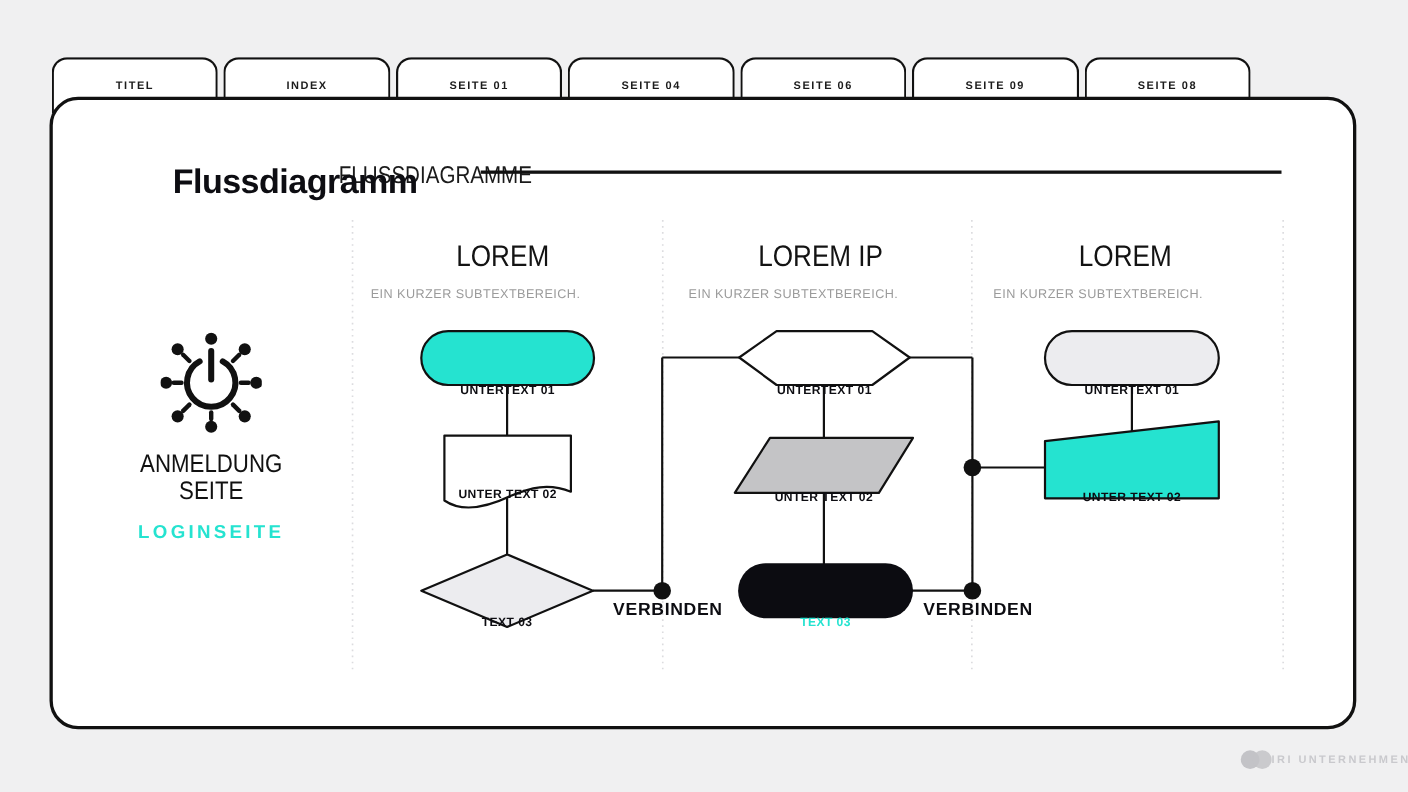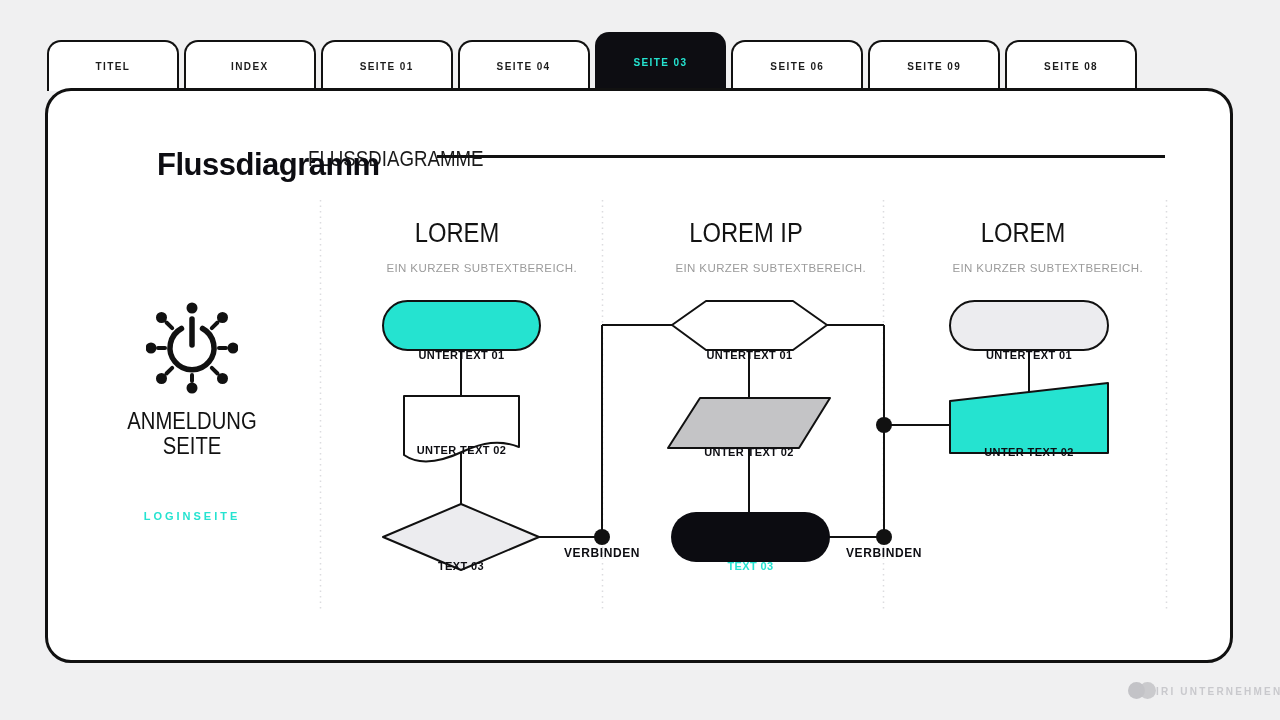--- a/index.html
+++ b/index.html
@@ -8,7 +8,7 @@
   .stage { position:relative; width:1280px; height:720px; }
 
   
-  .tabs-row { position:absolute; left:47px; top:40px; width:1090px; height:51px; display:flex; gap:5px; }
+  .tabs-row { position:absolute; left:47px; top:52px; width:1090px; height:51px; display:flex; gap:5px; }
   .tab { flex:1; position:relative; background:#fff; border:2.5px solid #111; border-bottom:none;
          border-radius:14px 14px 0 0; display:flex; align-items:center; justify-content:center;
          font-size:10px; font-weight:bold; letter-spacing:1.4px; color:#1c1c1c; cursor:pointer; }

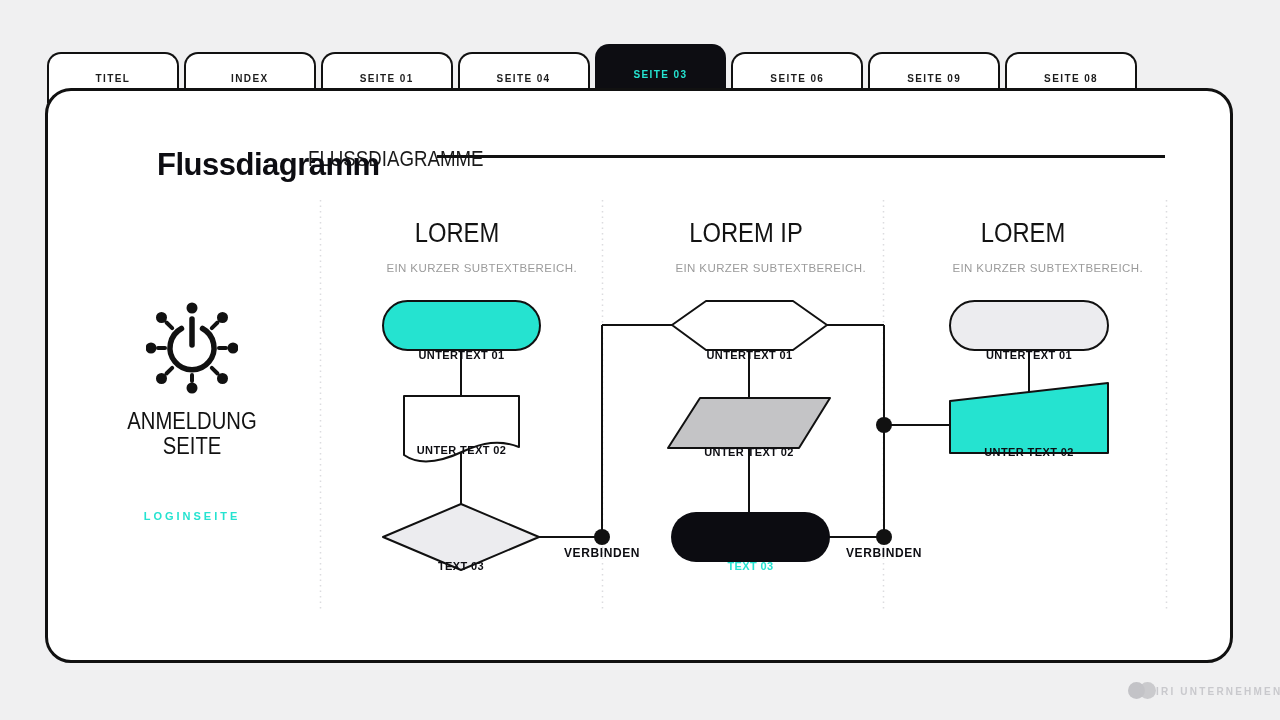--- a/index.html
+++ b/index.html
@@ -71,9 +71,6 @@
       </div>
     <div class="tab">
         <span>SEITE 04</span>
-      </div>
-    <div class="tab active">
-        <span>SEITE 03</span>
       </div>
     <div class="tab">
         <span>SEITE 06</span>

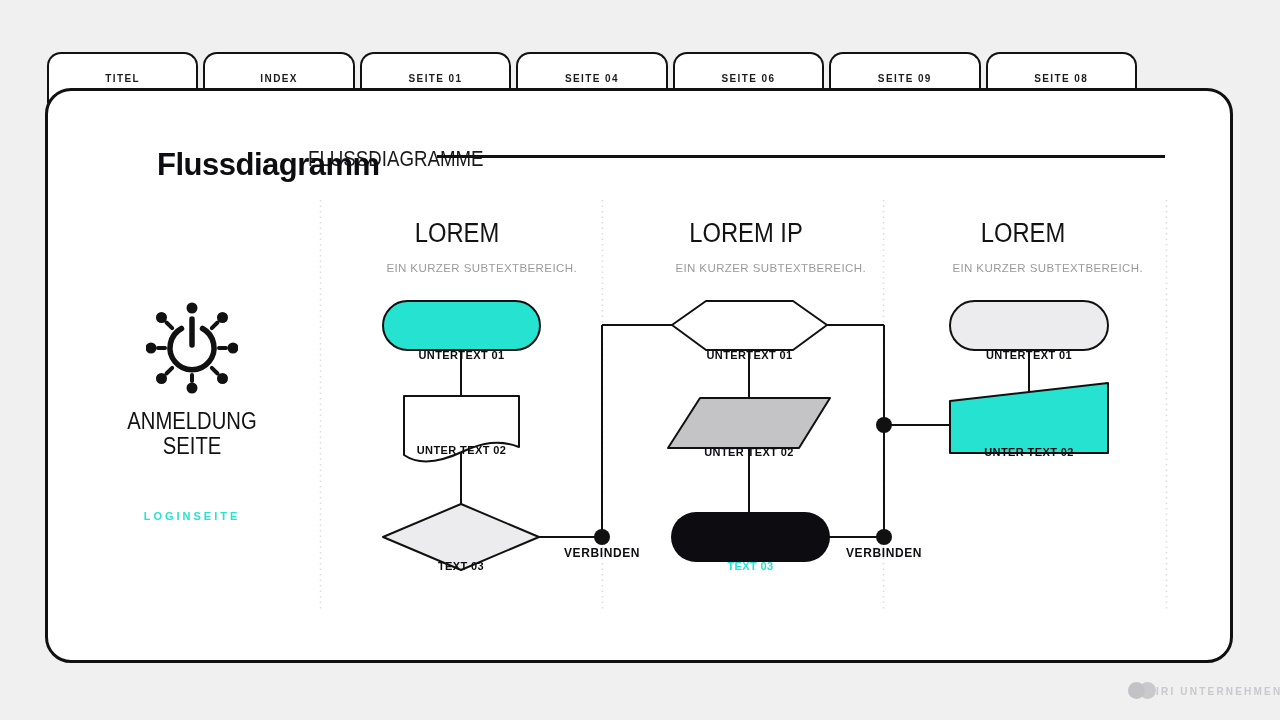--- a/index.html
+++ b/index.html
@@ -34,7 +34,7 @@
   
   .col-title { position:absolute; top:218px; width:220px; text-align:center; font-size:27px; font-weight:500;
                color:#131313; transform:scaleX(0.88); z-index:5; white-space:nowrap; }
-  .col-sub { position:absolute; top:262px; width:240px; text-align:right; font-size:11.5px; color:#9b9b9b;
+  .col-sub { position:absolute; top:262px; width:240px; text-align:left; font-size:11.5px; color:#9b9b9b;
              letter-spacing:0.4px; z-index:5; white-space:nowrap; }
 
   

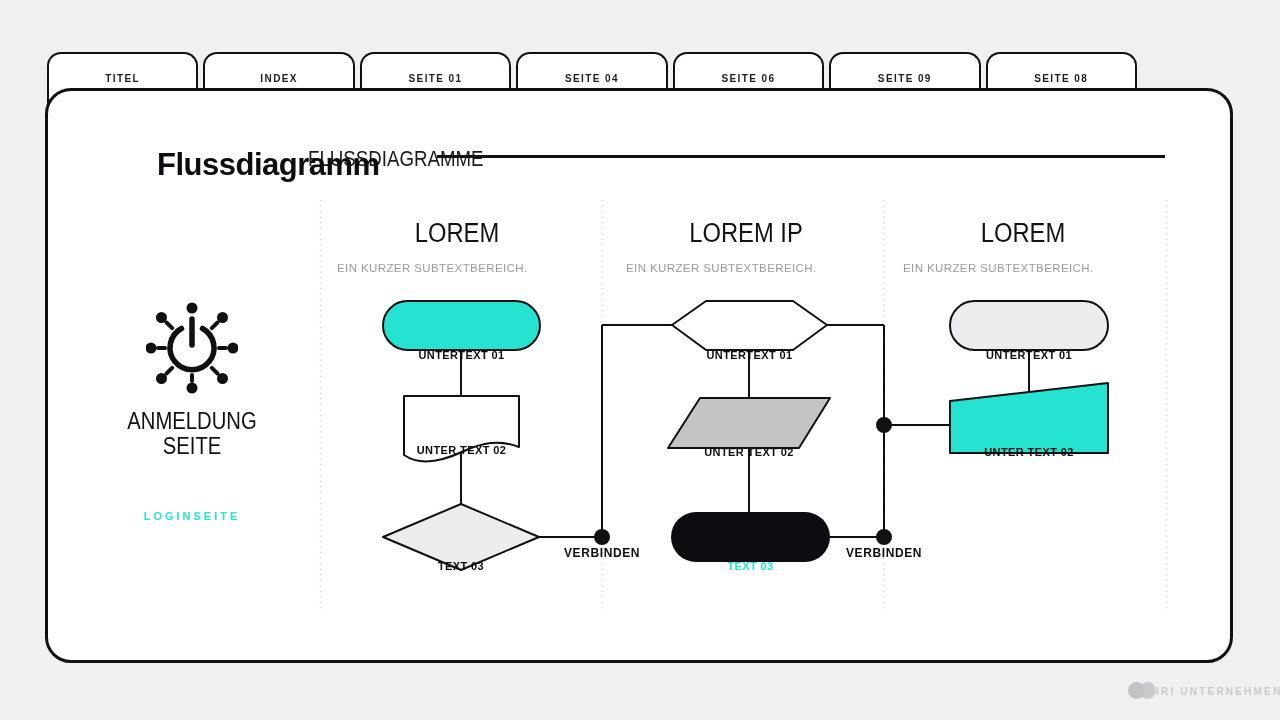--- a/index.html
+++ b/index.html
@@ -29,7 +29,7 @@
                    font-size:23px; font-weight:500; line-height:25px; color:#111;
                    transform:scaleX(0.88); transform-origin:center; }
   .feature-link { position:absolute; left:102px; top:474px; width:180px; text-align:center; z-index:5;
-                  font-size:11px; font-weight:bold; letter-spacing:3px; color:#25e3d0; cursor:pointer;margin-top:36px; }
+                  font-size:17px; font-weight:bold; letter-spacing:3px; color:#25e3d0; cursor:pointer; }
 
   
   .col-title { position:absolute; top:218px; width:220px; text-align:center; font-size:27px; font-weight:500;

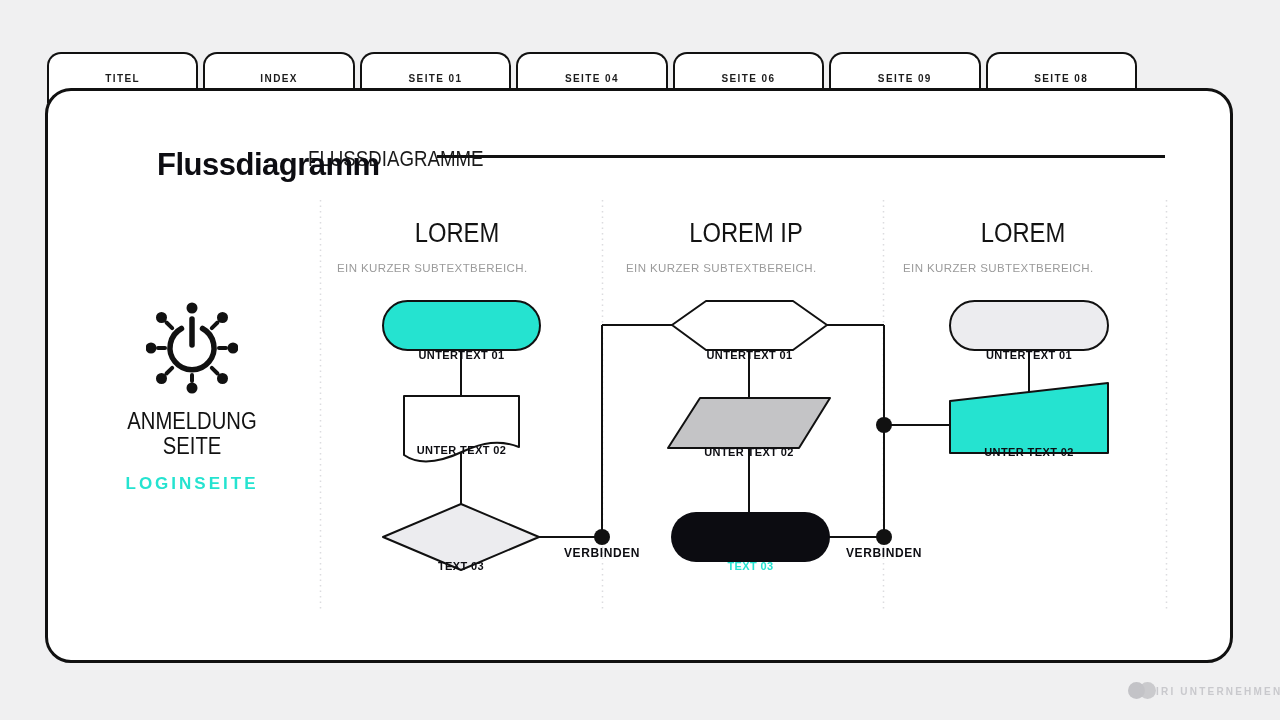--- a/index.html
+++ b/index.html
@@ -41,7 +41,7 @@
   .node-label { position:absolute; display:flex; align-items:center; justify-content:center; text-align:center;
                 font-size:11px; font-weight:bold; letter-spacing:0.4px; color:#0d0d12; z-index:6;margin-top:29px; }
   .node-label.on-dark { color:#25e3d0; }
-  .conn-label { position:absolute; width:110px; text-align:center; font-size:12px; font-weight:bold;
+  .conn-label { position:absolute; width:110px; text-align:right; font-size:16px; font-weight:bold;
                 letter-spacing:0.6px; color:#0d0d12; z-index:6; }
 
   .diagram-svg { position:absolute; left:0; top:0; width:1280px; height:720px; z-index:5; pointer-events:none; }

